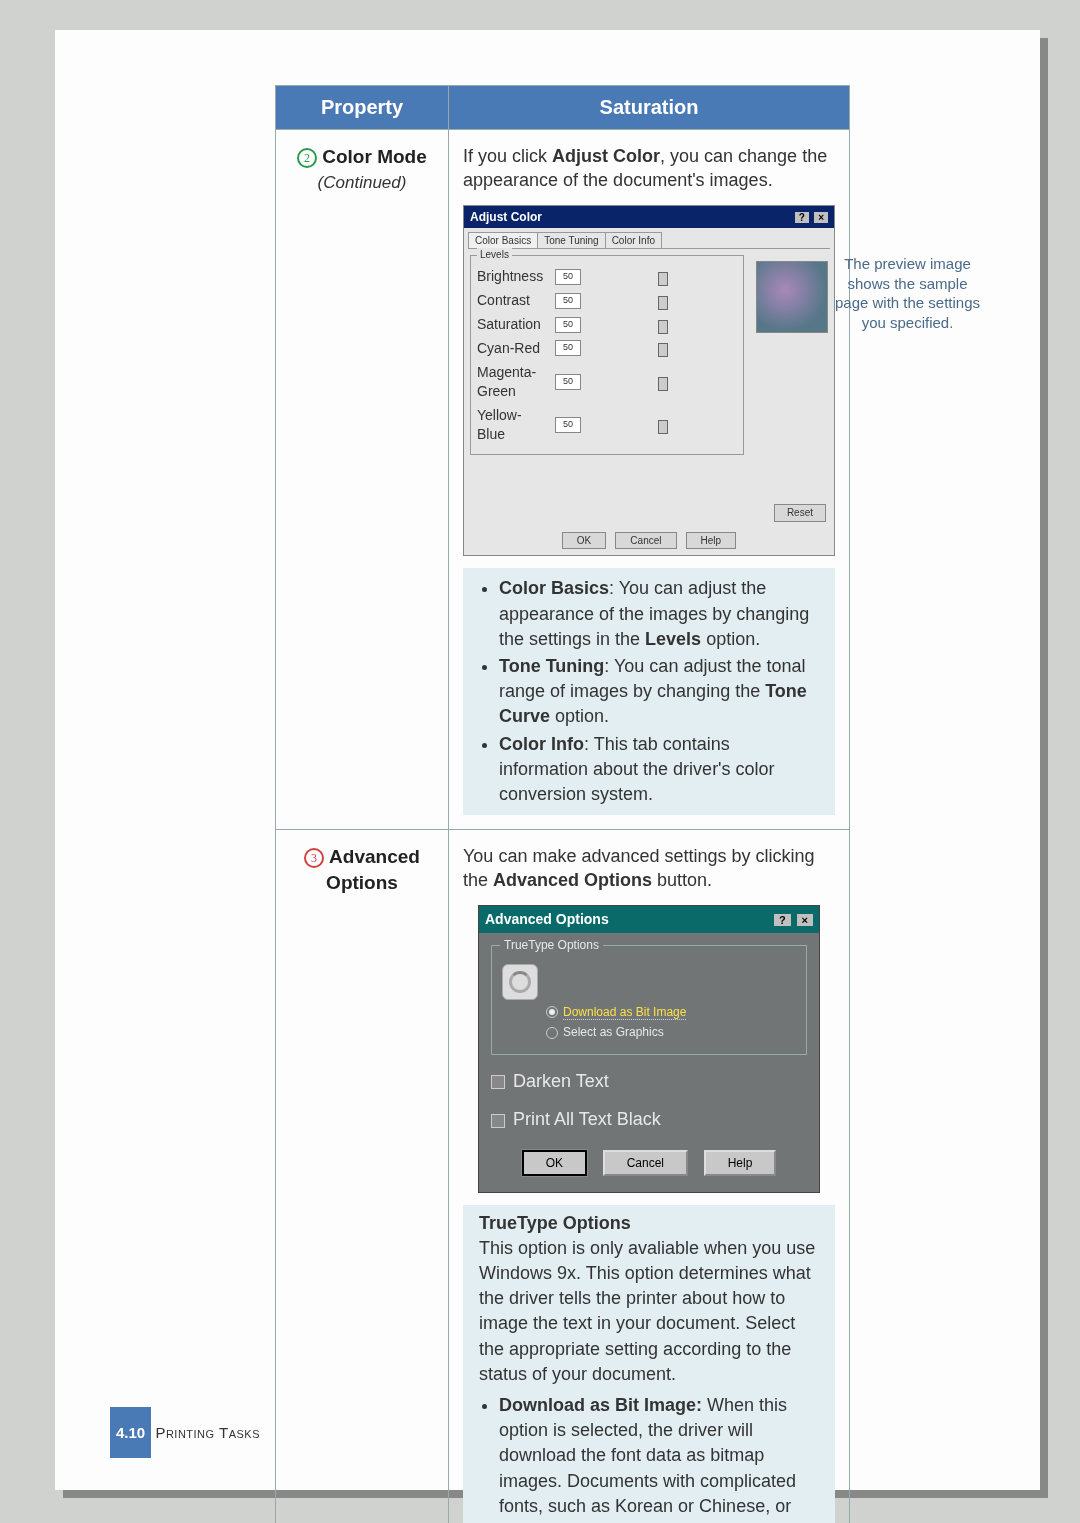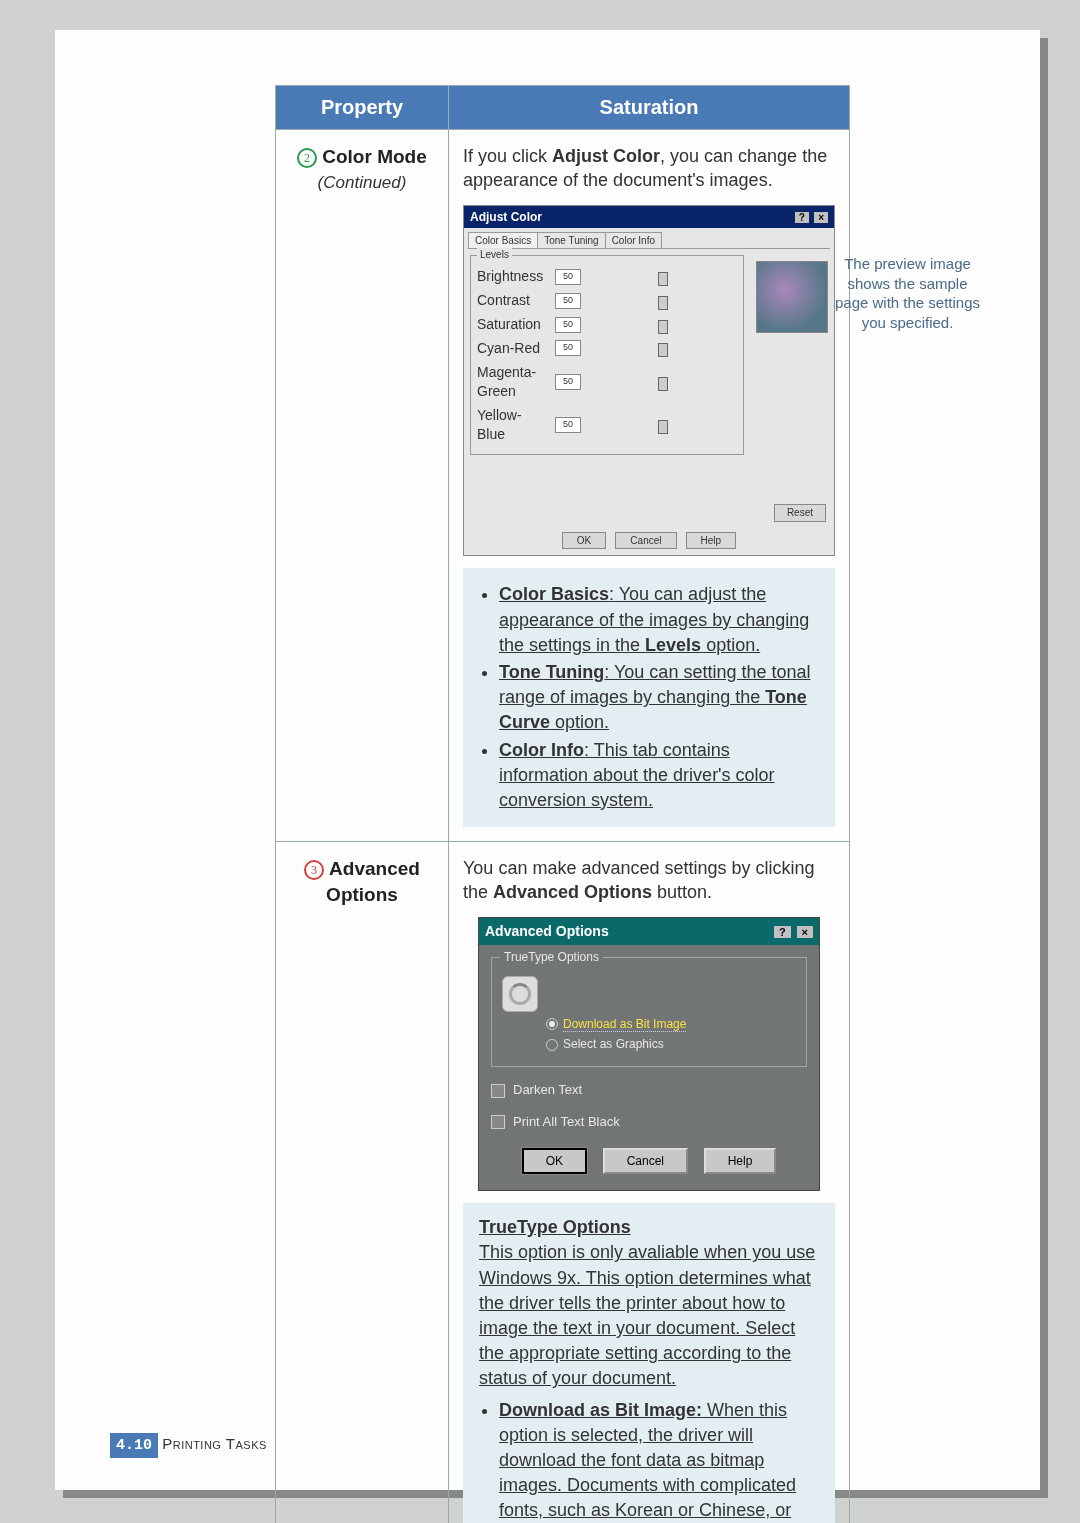--- a/index.html
+++ b/index.html
@@ -56,11 +56,10 @@
   .prop-sub { font-style: italic; font-size: 17px; color:#333; display:block; margin-top:2px; }
   .bullet-box {
     background: #e3eef2;
-    padding: 12px 16px;
+    padding: 6px 16px;
     margin-top: 10px;
     font-size: 18px;
     line-height: 1.4;
-    text-decoration: underline;
   }
   .bullet-box b { font-weight: bold; }
   ul.bul { margin:0; padding-left: 20px; }

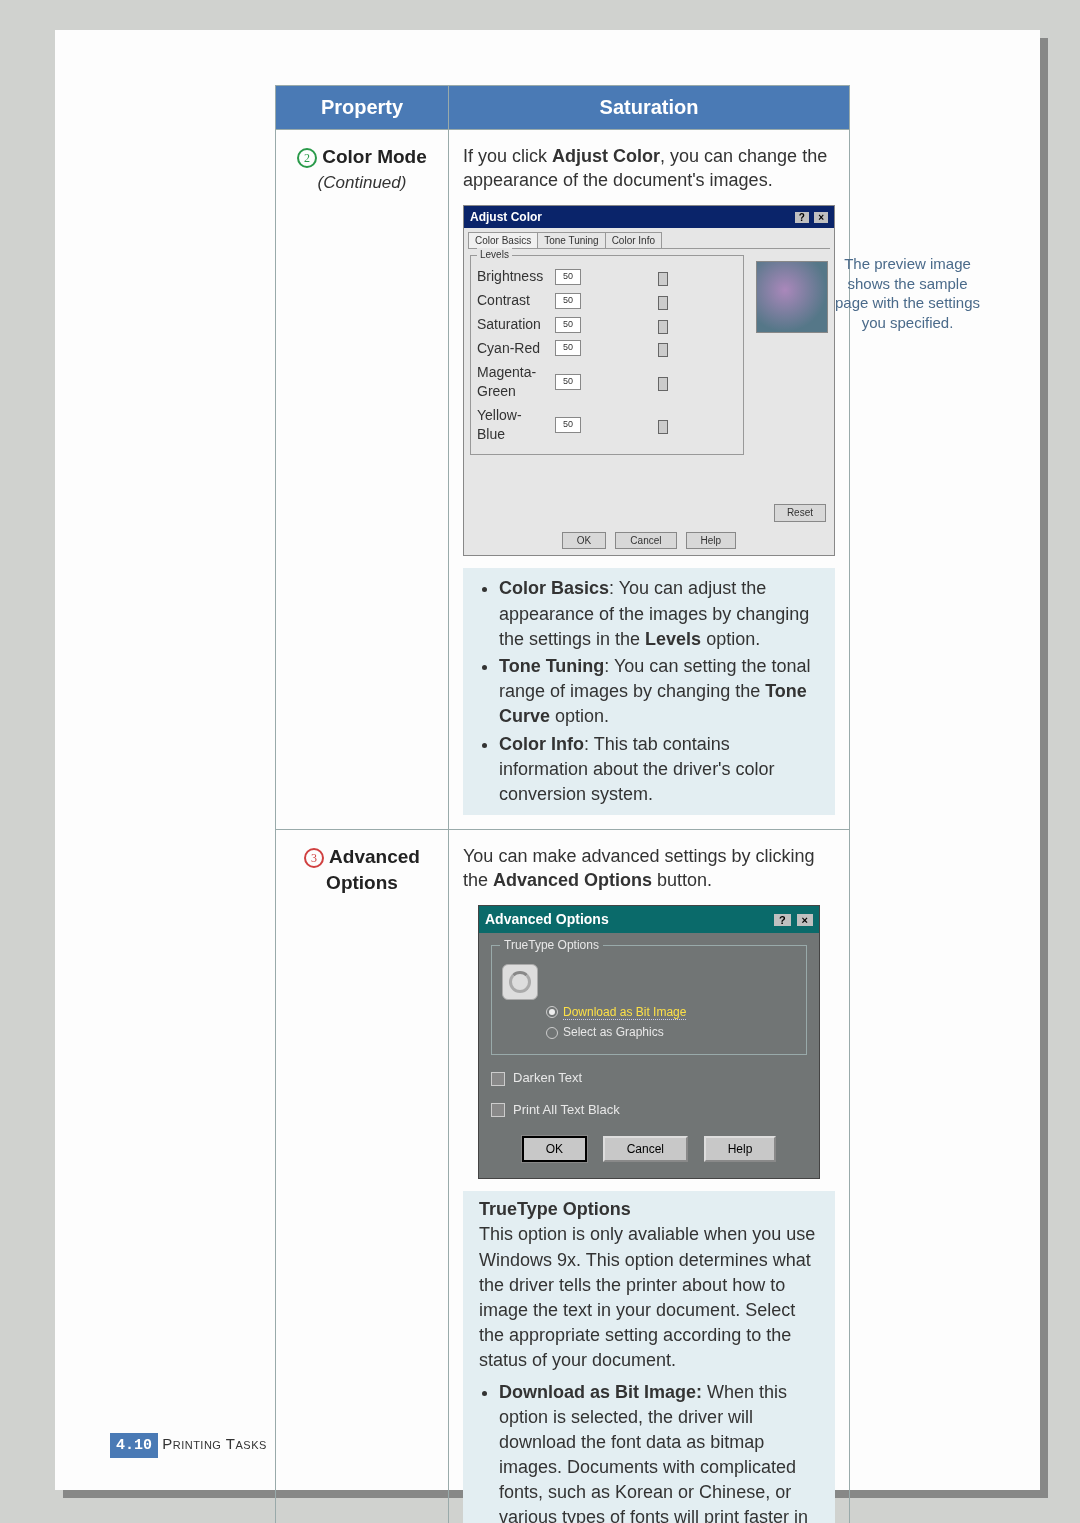--- a/index.html
+++ b/index.html
@@ -256,7 +256,7 @@
                 <b>Color Basics</b><span>: You can adjust the appearance of the images by changing the settings in the </span><b>Levels</b><span> option.</span>
               </li>
               <li>
-                <b>Tone Tuning</b><span>: You can setting the tonal range of images by changing the </span><b>Tone Curve</b><span> option.</span>
+                <b>Tone Tuning</b><span>: You can adjust the tonal range of images by changing the </span><b>Tone Curve</b><span> option.</span>
               </li>
               <li>
                 <b>Color Info</b><span>: This tab contains information about the driver's color conversion system.</span>

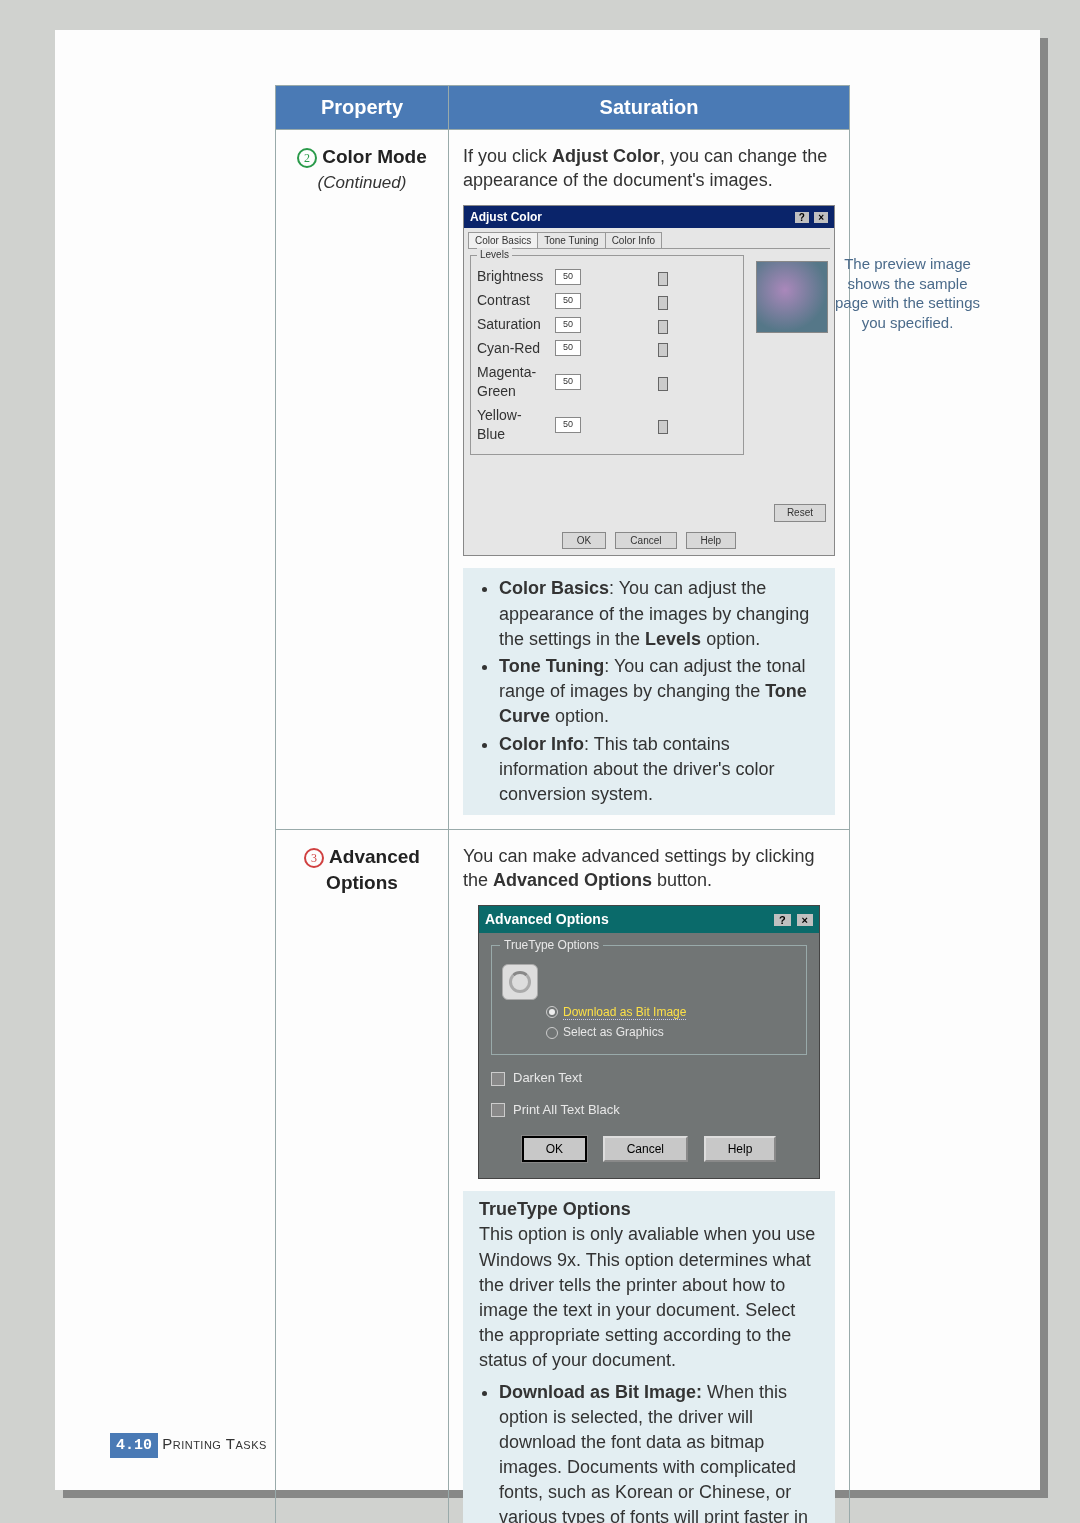--- a/index.html
+++ b/index.html
@@ -139,7 +139,7 @@
   .radio-opt .rc { display:inline-block; width:10px; height:10px; border:1px solid #ccc; border-radius:50%; margin-right:5px; vertical-align:middle; position:relative; }
   .radio-opt.sel .rc::after { content:""; position:absolute; inset:2px; background:#eee; border-radius:50%; }
   .radio-opt.sel .txt { border-bottom:1px dotted #cce; }
-  .chk-opt { display:block; margin:14px 12px 6px; font-size:13px; }
+  .chk-opt { display:block; margin:14px 12px 6px; font-size:18px; }
   .chk-opt .cb { display:inline-block; width:12px; height:12px; border:1px solid #ccc; background:#888; margin-right:8px; vertical-align:middle; }
   .adv-btns { text-align:center; padding:12px 0 16px; }
   .adv-btns .b { display:inline-block; background:#c8c8c8; color:#000; border:2px outset #ddd; font-size:12px; padding:3px 22px; margin:0 6px; }

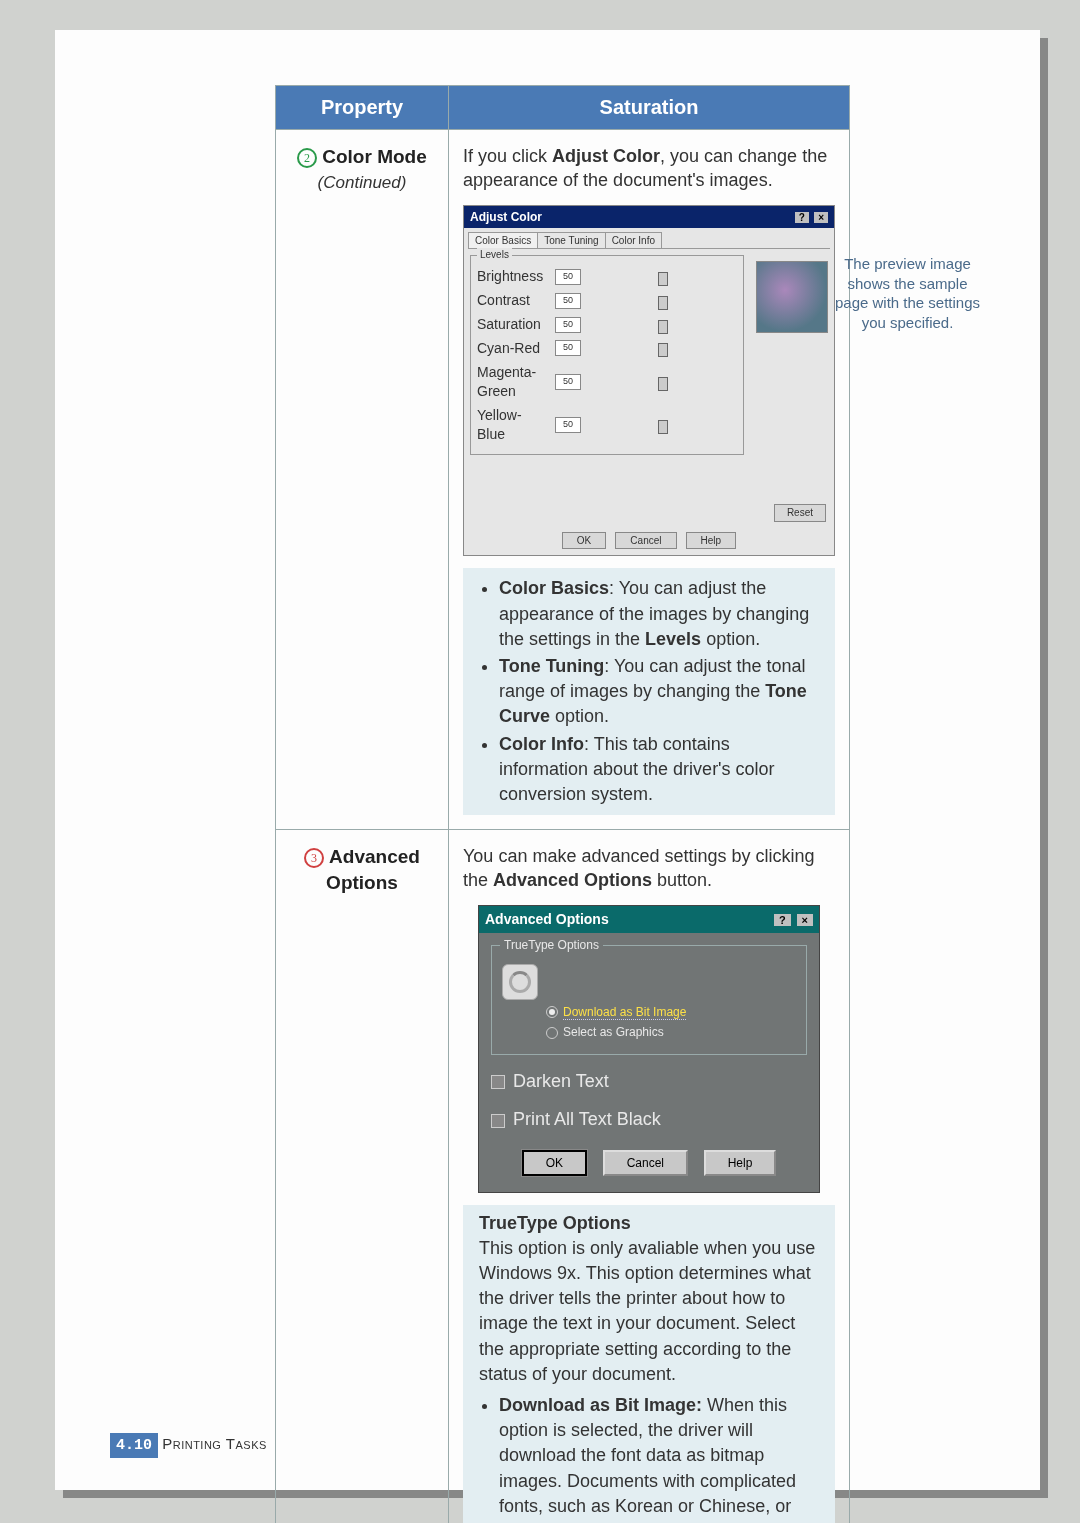--- a/index.html
+++ b/index.html
@@ -153,7 +153,7 @@
     font-size:15px;
     color:#333;
   }
-  .pf-box { display:inline-block; background:#4a7ab5; color:#fff; padding:4px 6px; font-weight:bold;font-family:Liberation Mono, monospace; }
+  .pf-box { display:inline-block; background:#4a7ab5; color:#fff; padding:17px 6px; font-weight:bold; }
   .pf-num { color:#fff; }
   .pf-sec { font-variant: small-caps; letter-spacing:0.5px; }
 

